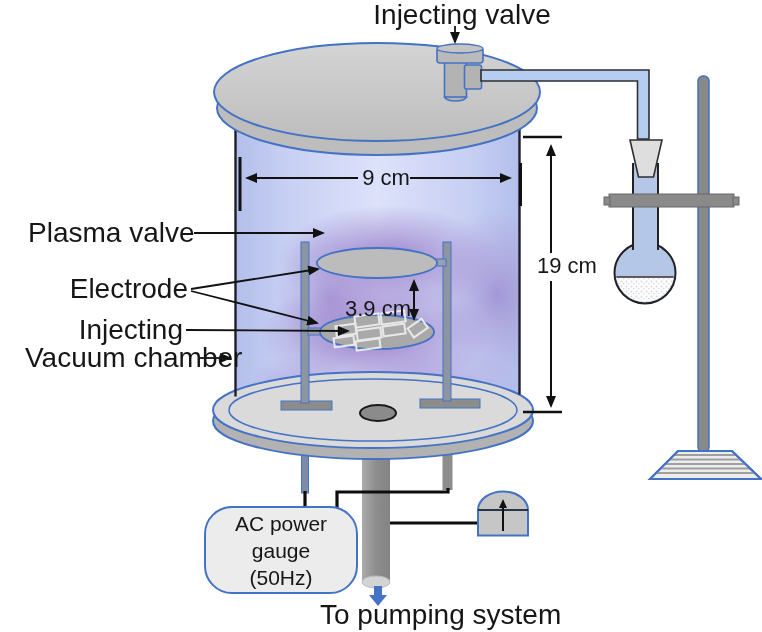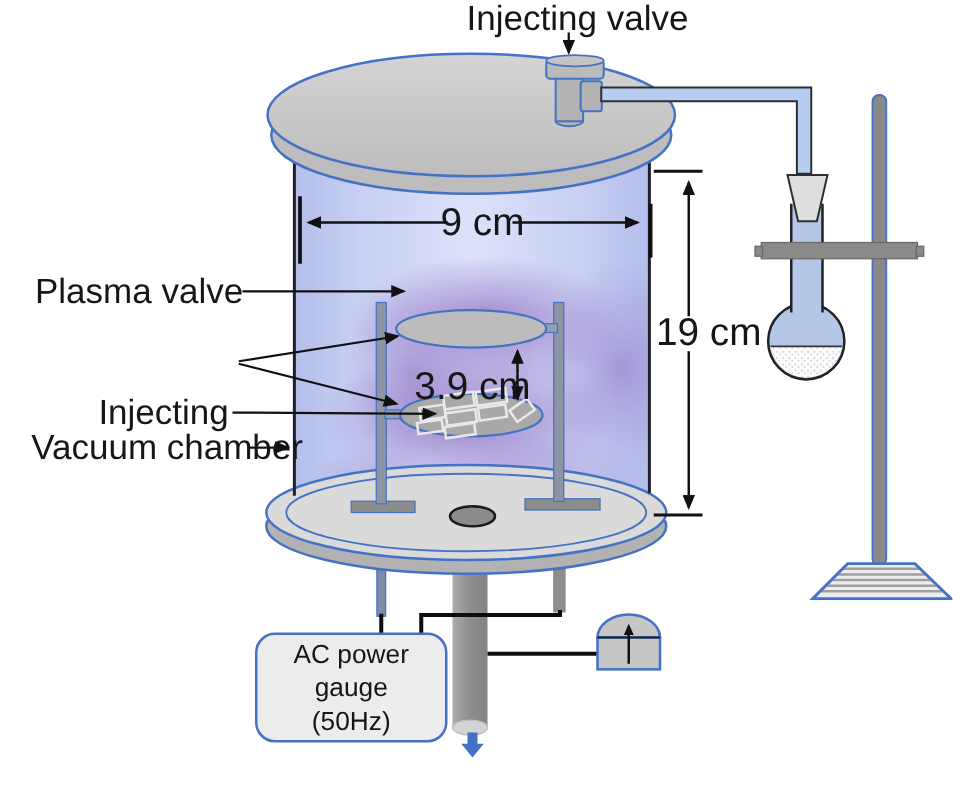--- a/index.html
+++ b/index.html
@@ -9,7 +9,7 @@
   .lbl{position:absolute;font-size:28px;color:#161616;line-height:26px;white-space:nowrap;}
   .lbl.r{text-align:right;}
   .lbl.c{text-align:center;}
-  .dim{font-size:31px;}
+  .dim{font-size:22px;}
   .acbox{position:absolute;left:204px;top:506px;width:154px;height:88px;box-sizing:border-box;
          background:#ececec;border:2.5px solid #4472c4;border-radius:16px;
          display:flex;flex-direction:column;align-items:center;justify-content:center;

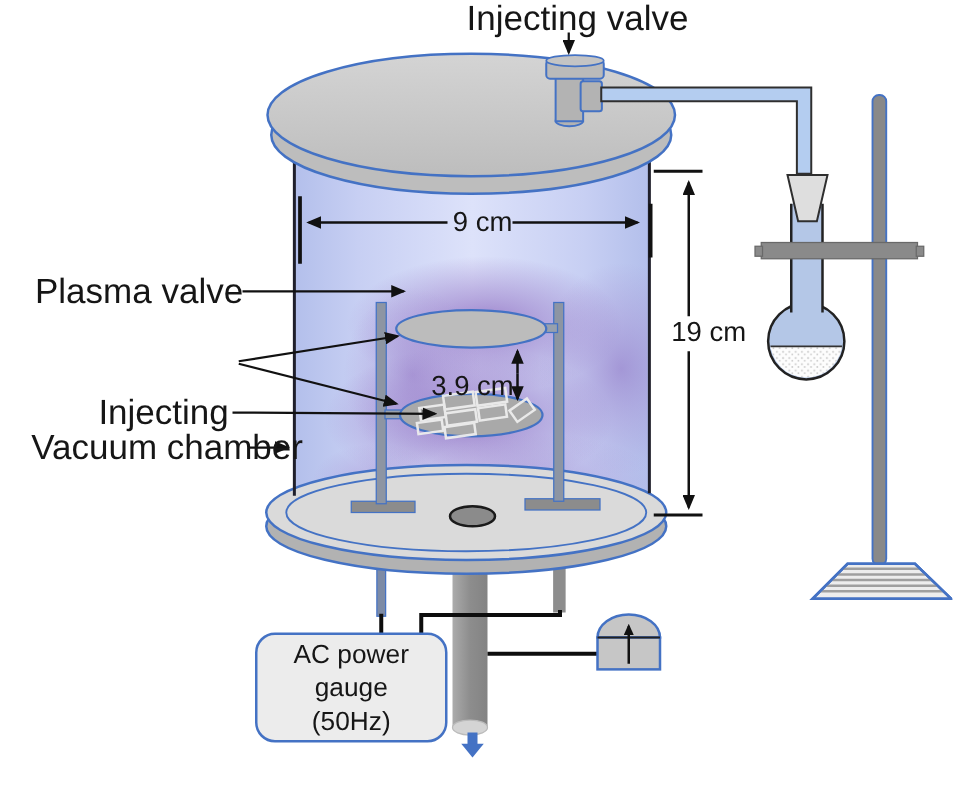--- a/index.html
+++ b/index.html
@@ -221,6 +221,7 @@
 
 <div class="lbl c" style="left:362px;top:2px;width:200px;">Injecting valve</div>
 <div class="lbl r" style="left:28px;top:220px;width:162px;">Plasma valve</div>
+<div class="lbl r" style="left:28px;top:276px;width:160px;">Electrode</div>
 <div class="lbl r" style="left:28px;top:317px;width:155px;">Injecting</div>
 <div class="lbl r" style="left:0px;top:345px;width:197px;margin-left:25px;">Vacuum chamber</div>
 

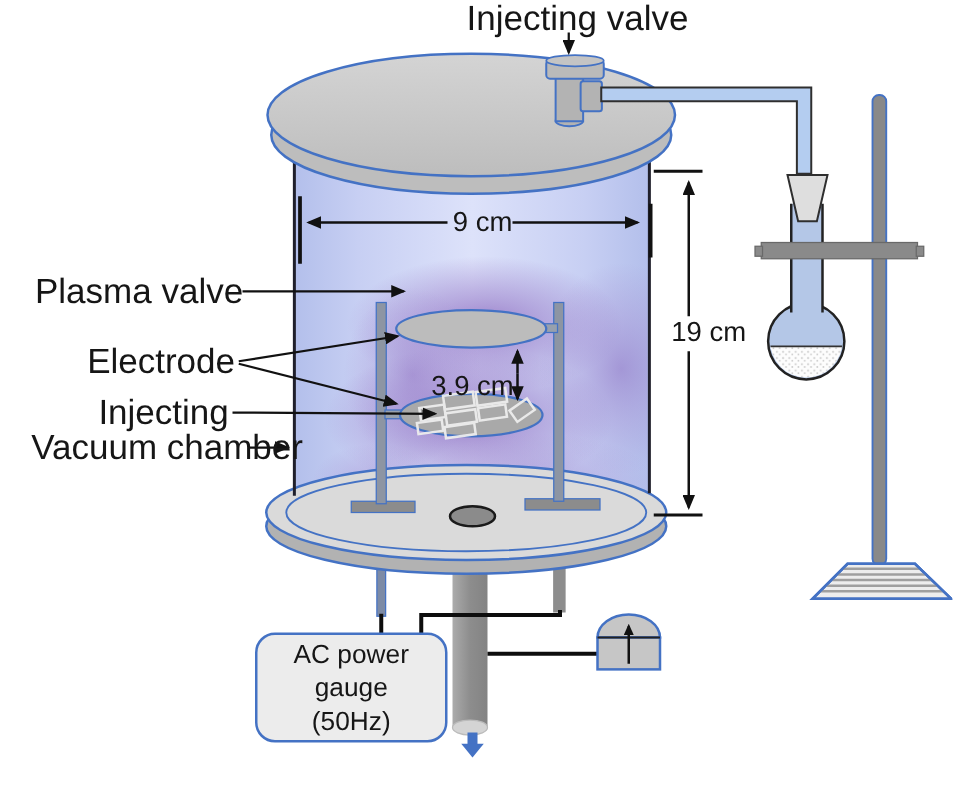--- a/index.html
+++ b/index.html
@@ -11,7 +11,7 @@
   .lbl.c{text-align:center;}
   .dim{font-size:22px;}
   .acbox{position:absolute;left:204px;top:506px;width:154px;height:88px;box-sizing:border-box;
-         background:#ececec;border:2.5px solid #4472c4;border-radius:16px;
+         background:#ececec;border:2.5px solid #4472c4;border-radius:28px;
          display:flex;flex-direction:column;align-items:center;justify-content:center;
          font-size:21px;line-height:27px;color:#161616;text-align:center;}
 </style>

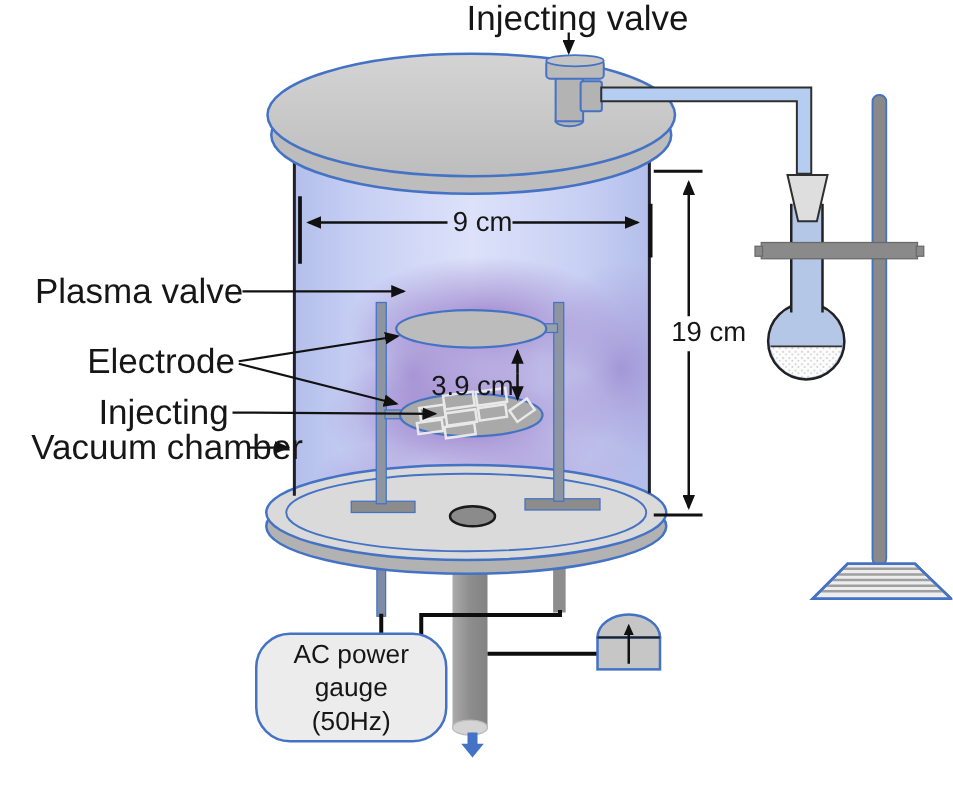--- a/index.html
+++ b/index.html
@@ -224,6 +224,7 @@
 <div class="lbl r" style="left:28px;top:276px;width:160px;">Electrode</div>
 <div class="lbl r" style="left:28px;top:317px;width:155px;">Injecting</div>
 <div class="lbl r" style="left:0px;top:345px;width:197px;margin-left:25px;">Vacuum chamber</div>
+<div class="lbl c" style="left:320px;top:602px;width:200px;">To pumping system</div>
 
 <div class="lbl dim c" style="left:336px;top:165px;width:100px;">9 cm</div>
 <div class="lbl dim c" style="left:517px;top:253px;width:100px;">19 cm</div>

